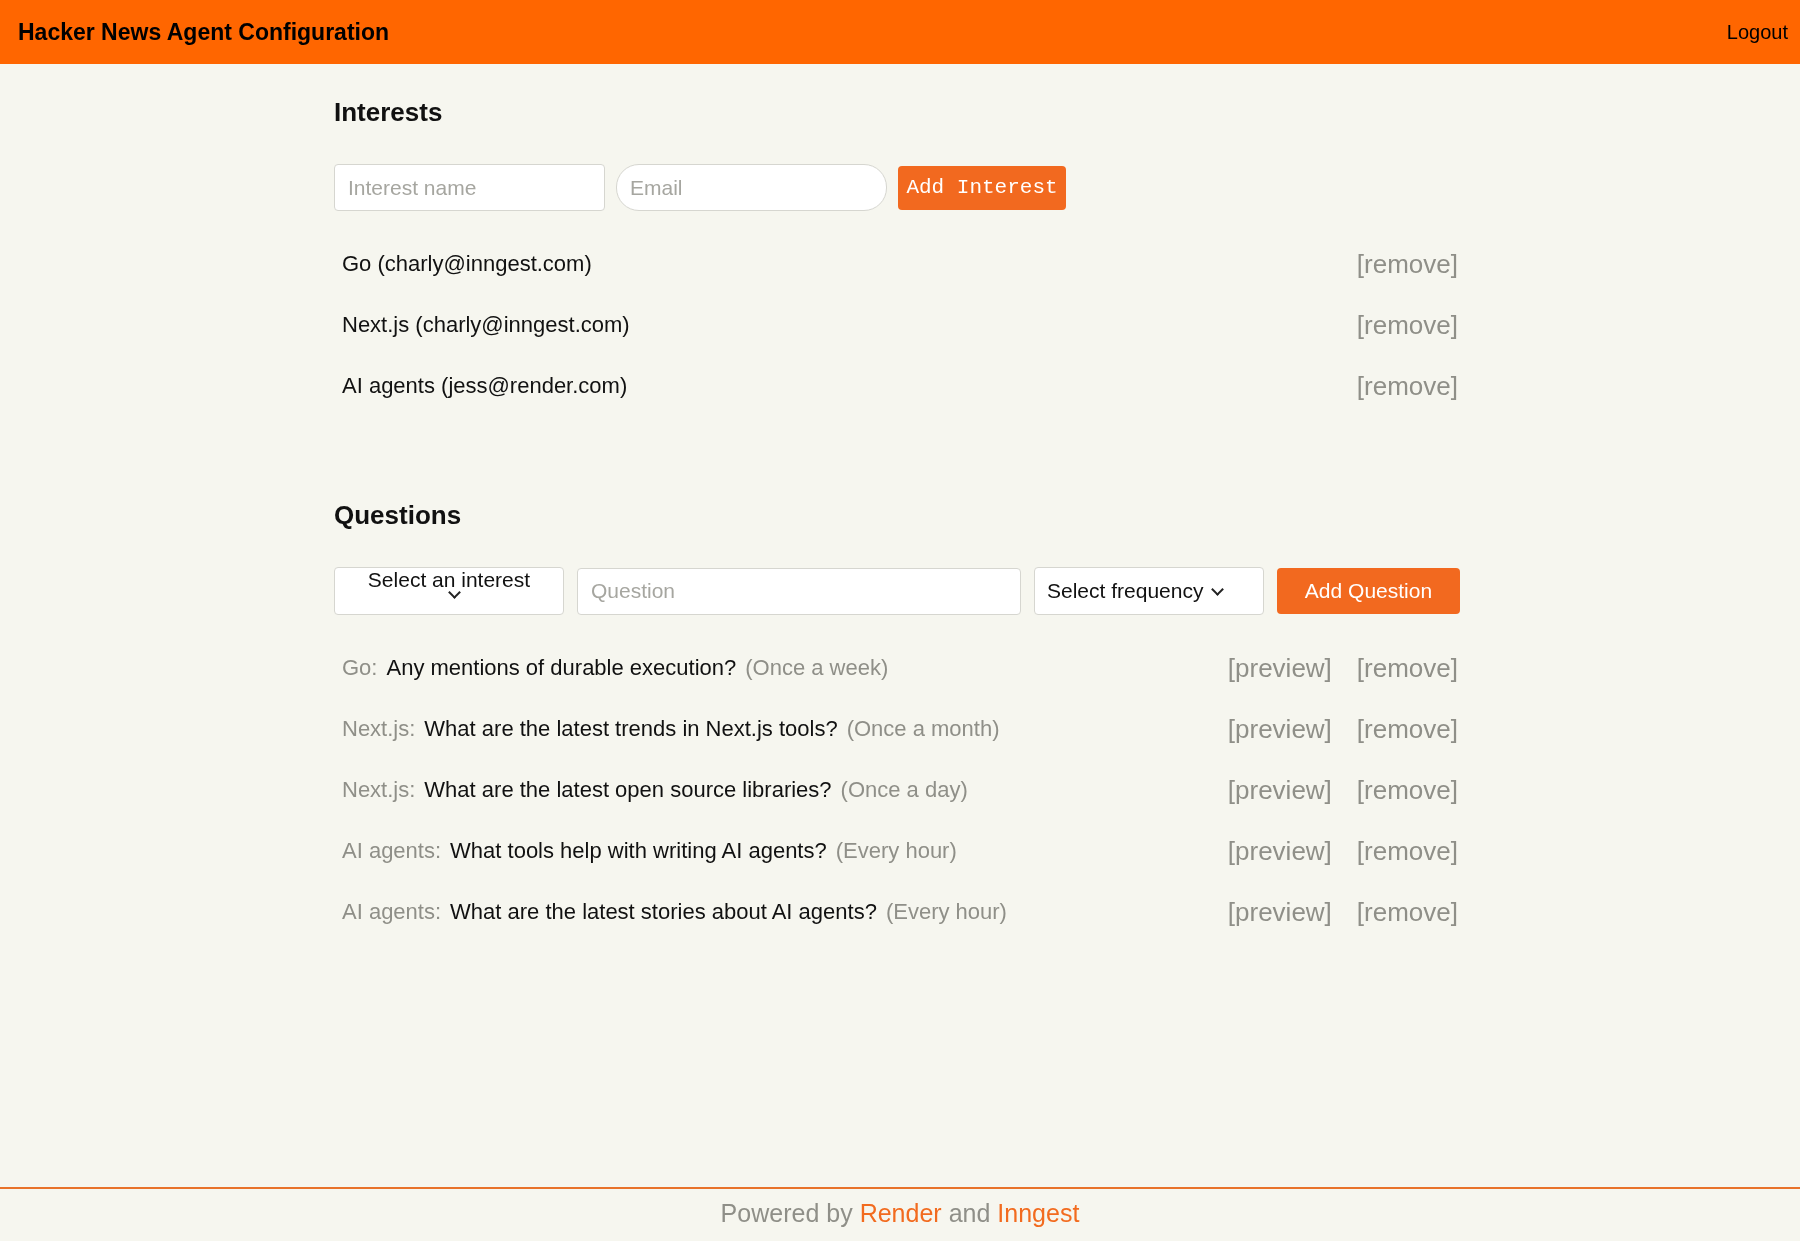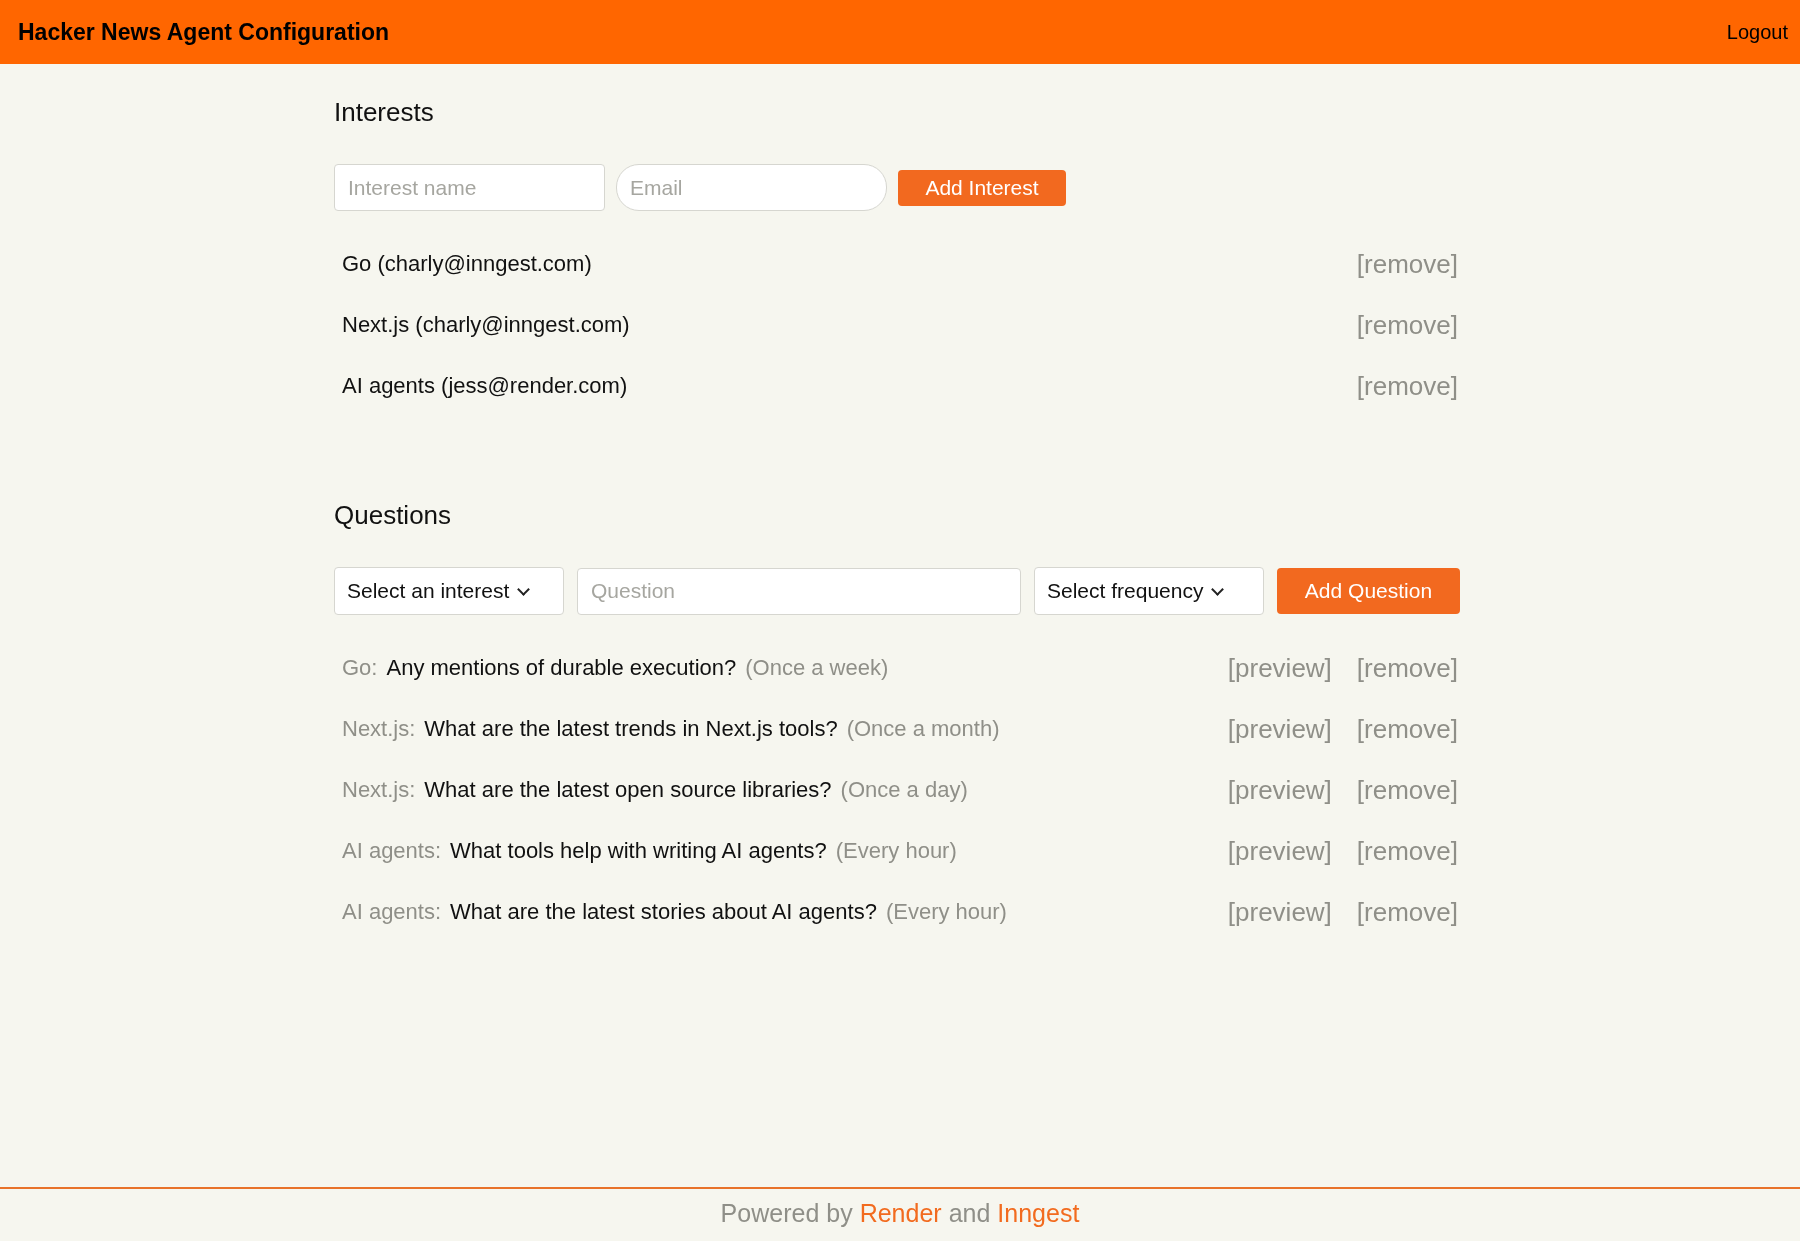--- a/index.html
+++ b/index.html
@@ -32,7 +32,7 @@
 
   
   .main{width:1132px;margin:0 auto;}
-  h2.section-heading{font-size:26px;font-weight:400;color:#111;margin:0;}
+  h2.section-heading{font-size:26px;font-weight:700;color:#111;margin:0;}
   .interests-heading{padding-top:33px;}
   .questions-heading{padding-top:68px;}
 

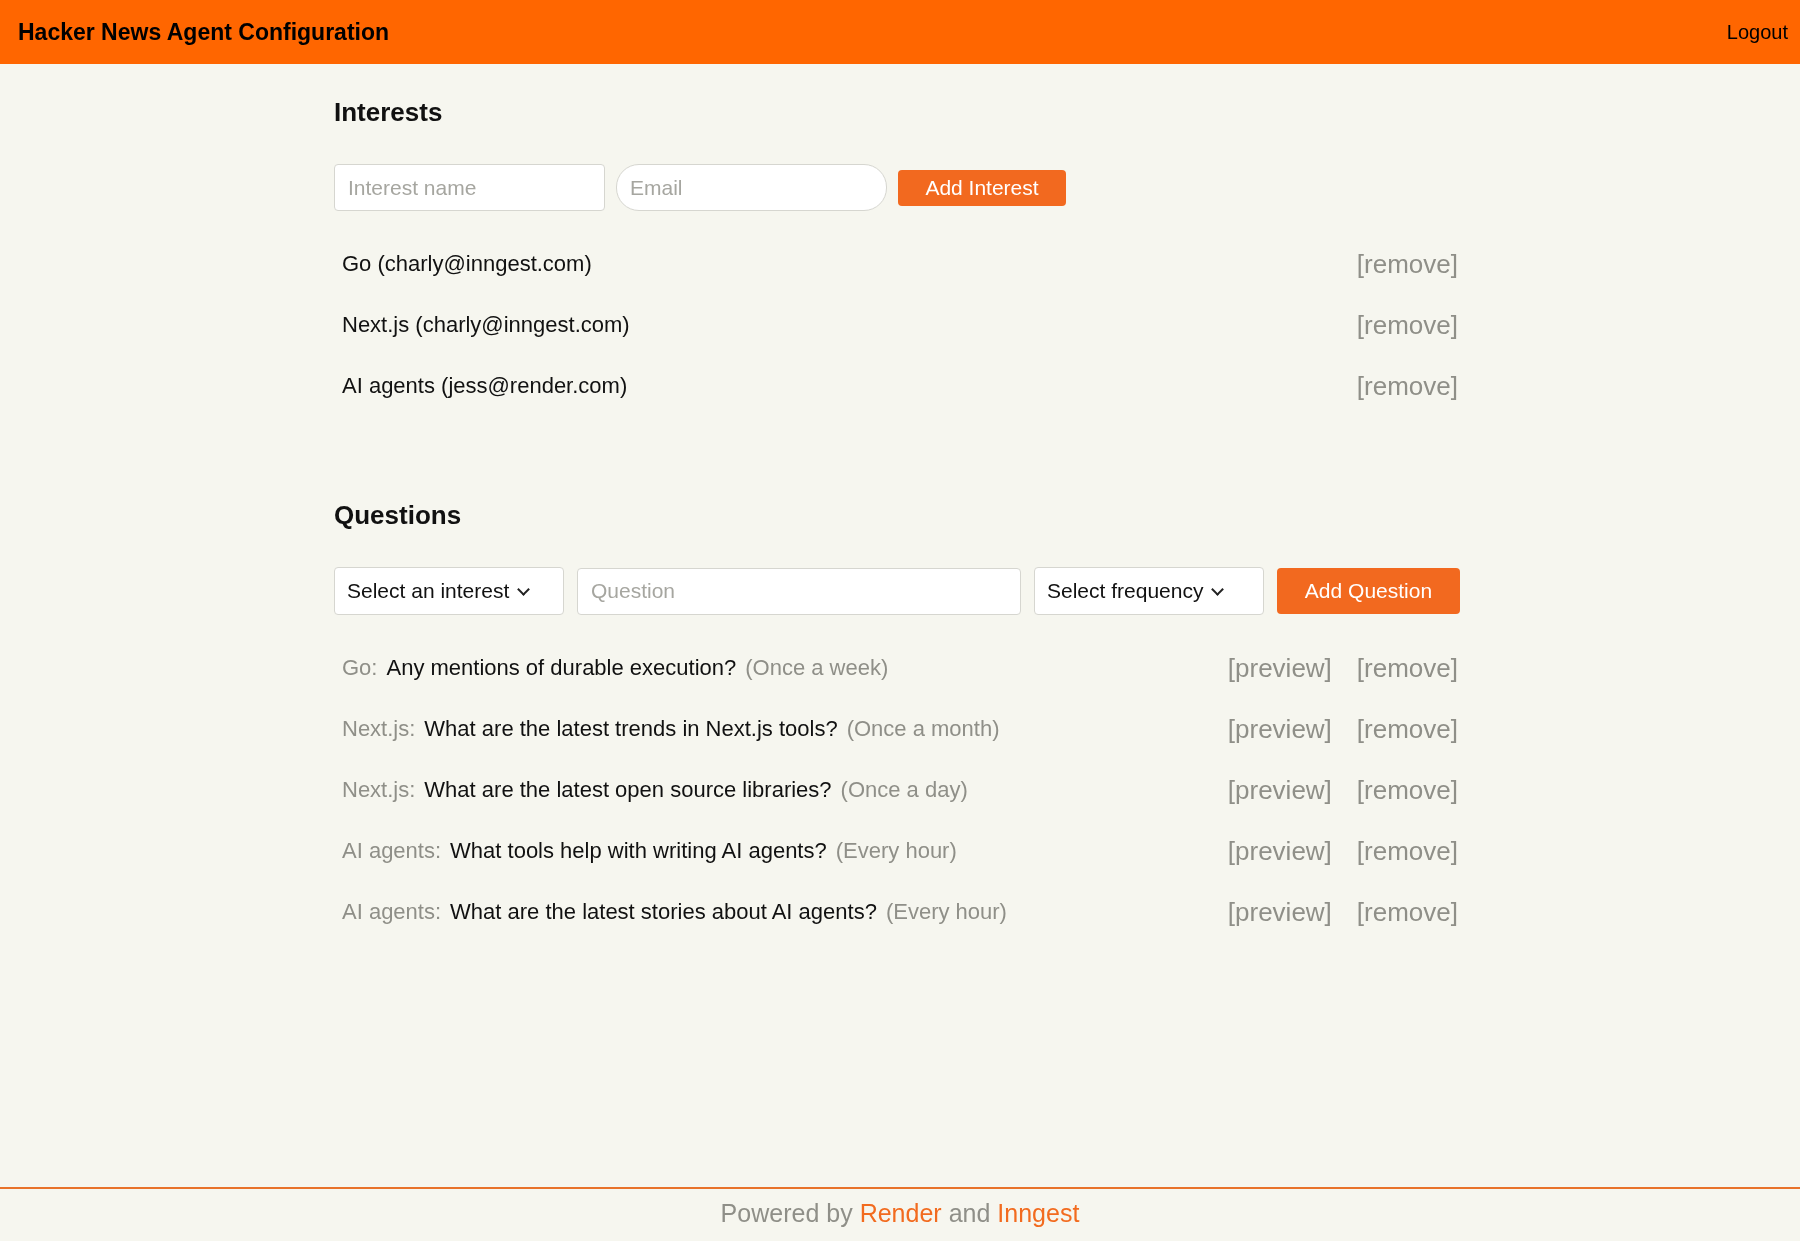--- a/index.html
+++ b/index.html
@@ -54,7 +54,7 @@
     font-size:21px;font-family:"Liberation Sans", sans-serif;
     cursor:pointer;white-space:nowrap;
   }
-  .btn-add-interest{width:168px;height:36px;}
+  .btn-add-interest{width:168px;height:44px;font-family:Liberation Mono, monospace;}
   .btn-add-question{width:183px;height:46px;}
   .select{
     height:48px;background:#fff;border:1px solid var(--border);

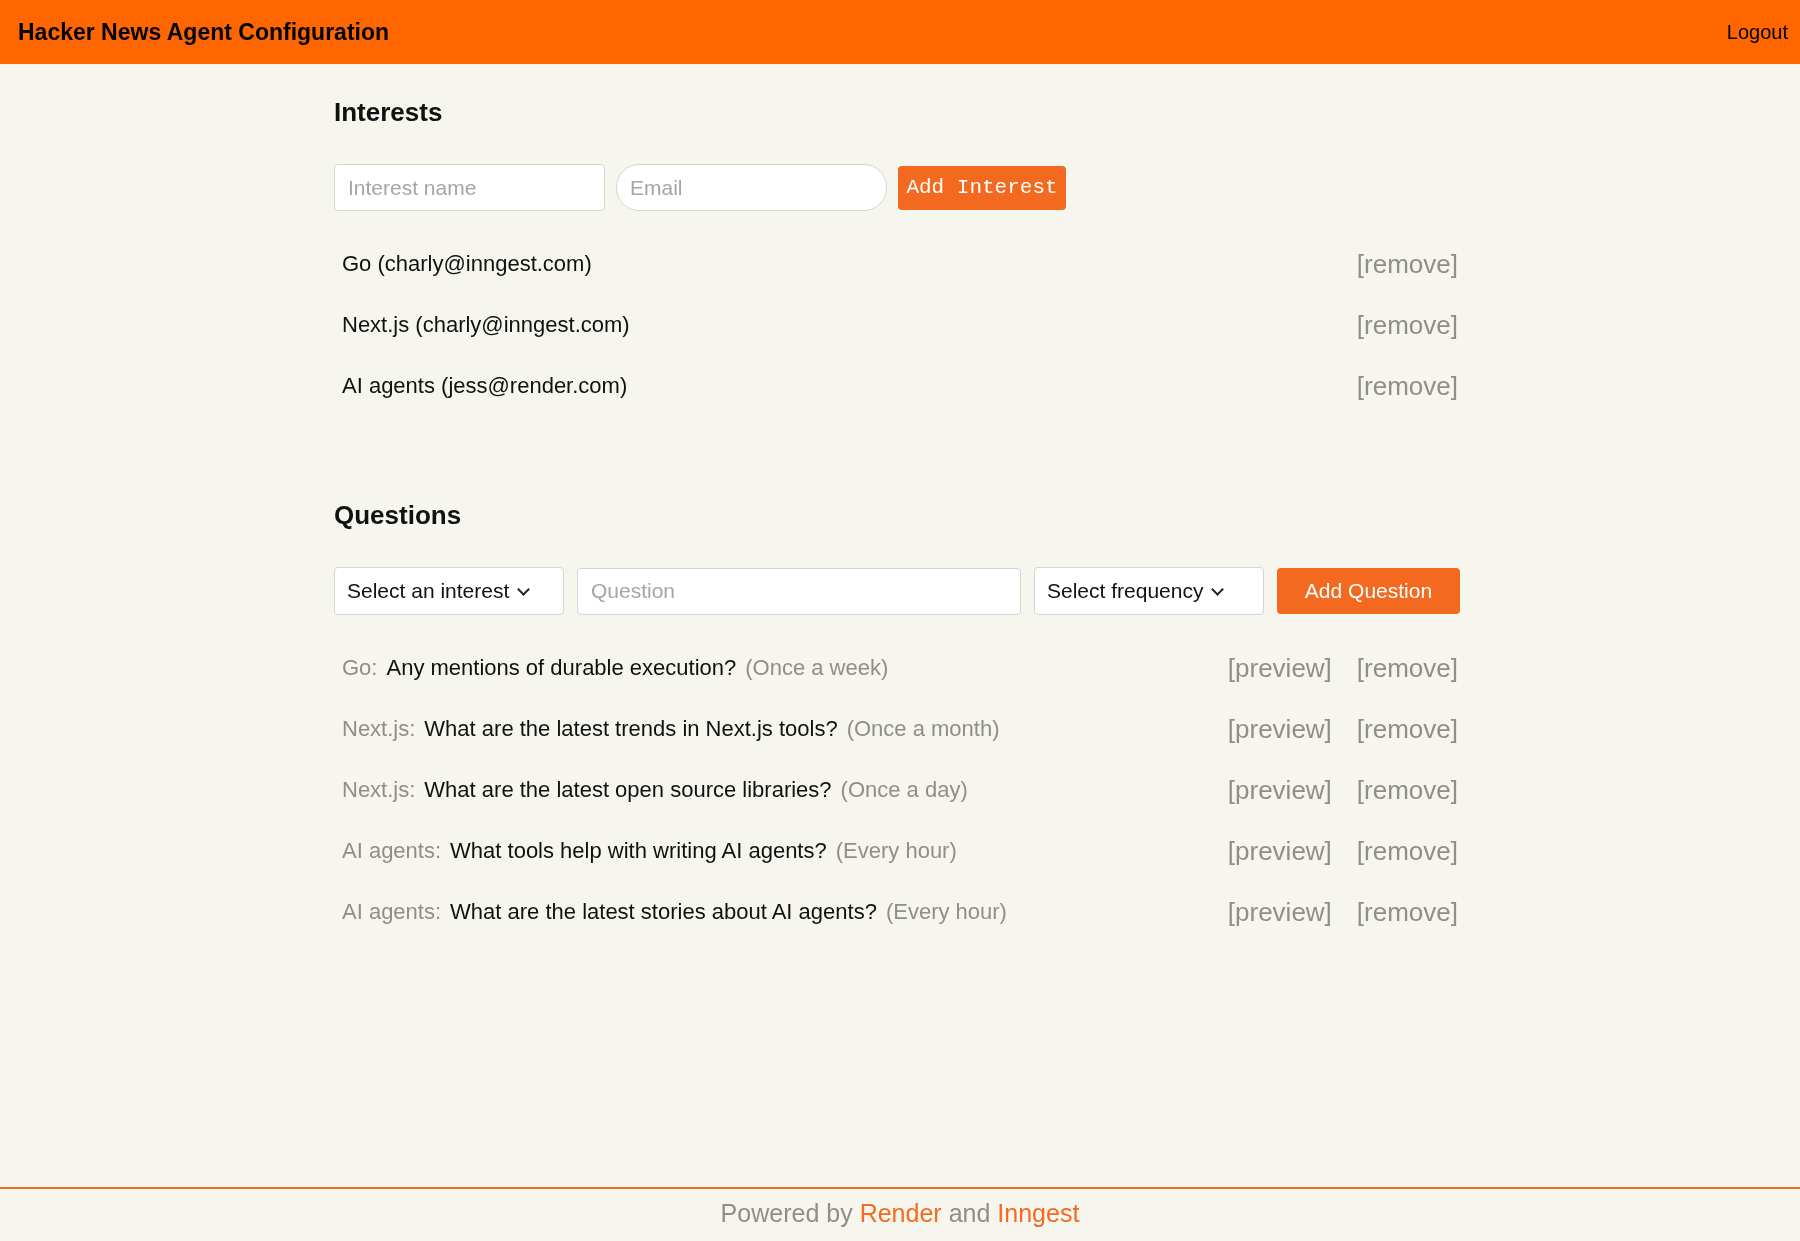--- a/index.html
+++ b/index.html
@@ -61,7 +61,7 @@
     border-radius:4px;padding:0 12px;display:flex;align-items:center;
     font-size:21px;color:#111;cursor:pointer;
   }
-  .select-interest{width:230px;}
+  .select-interest{width:230px;flex-direction:column;}
   .select-frequency{width:230px;}
   .chevron{
     width:9px;height:9px;margin-left:10px;margin-top:-4px;flex:0 0 auto;

